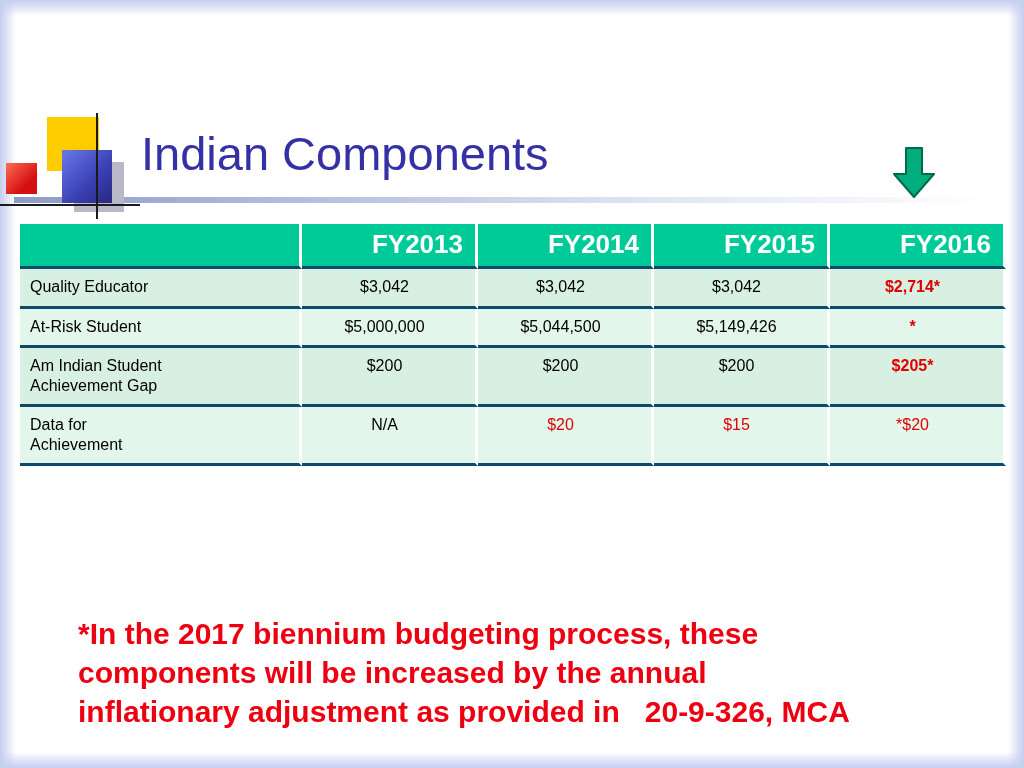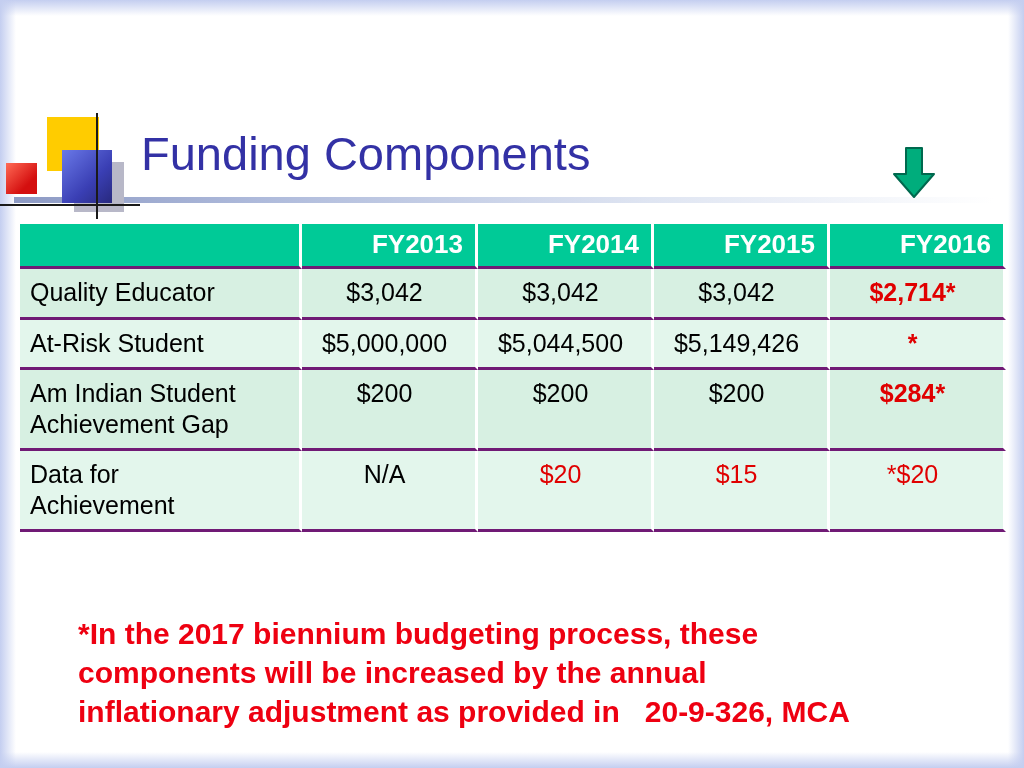--- a/index.html
+++ b/index.html
@@ -93,7 +93,7 @@
   <div class="decor line-v"></div>
   <div class="decor line-h"></div>
 
-  <h1 class="page-title">Funding Components</h1>
+  <h1 class="page-title">Indian Components</h1>
   <div class="title-rule"></div>
 
   <svg class="down-arrow" width="46" height="54" viewBox="0 0 46 54">

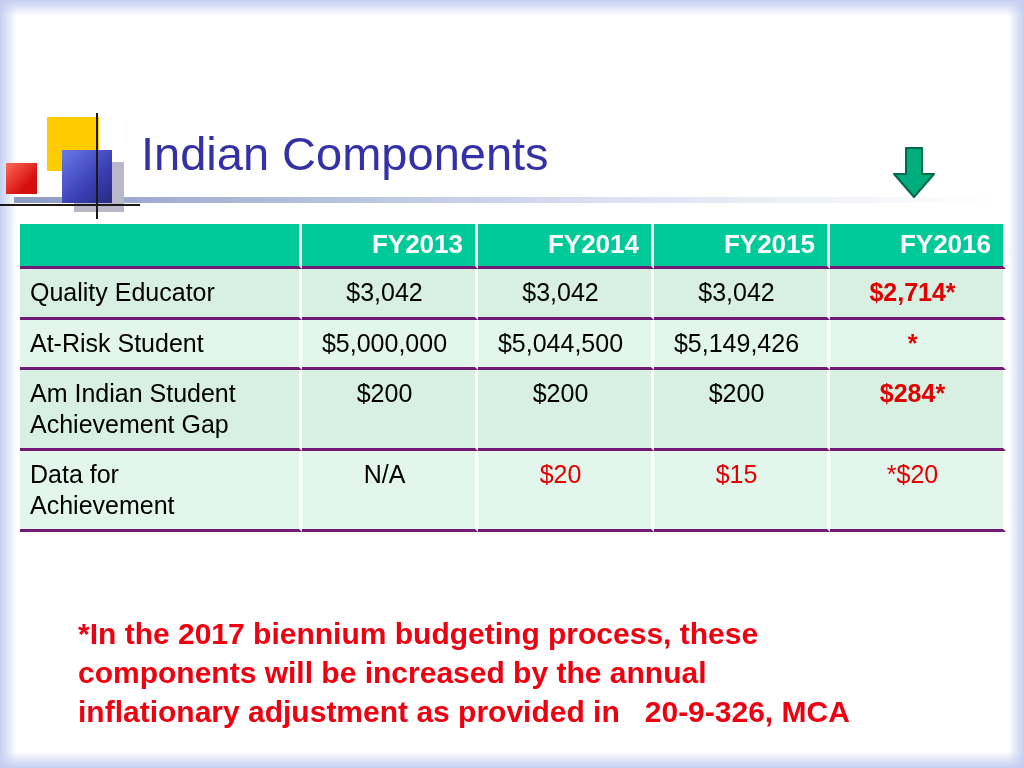--- a/index.html
+++ b/index.html
@@ -51,7 +51,7 @@
   col.c-label{width:282px;}
   col.c-year{width:176px;}
   .funding th,.funding td{
-    border-right:3px solid #fff;border-bottom:3px solid #701a75;
+    border-right:3px solid #fff;border-bottom:3px solid #0c4a6e;
     vertical-align:top;
   }
   .funding th{

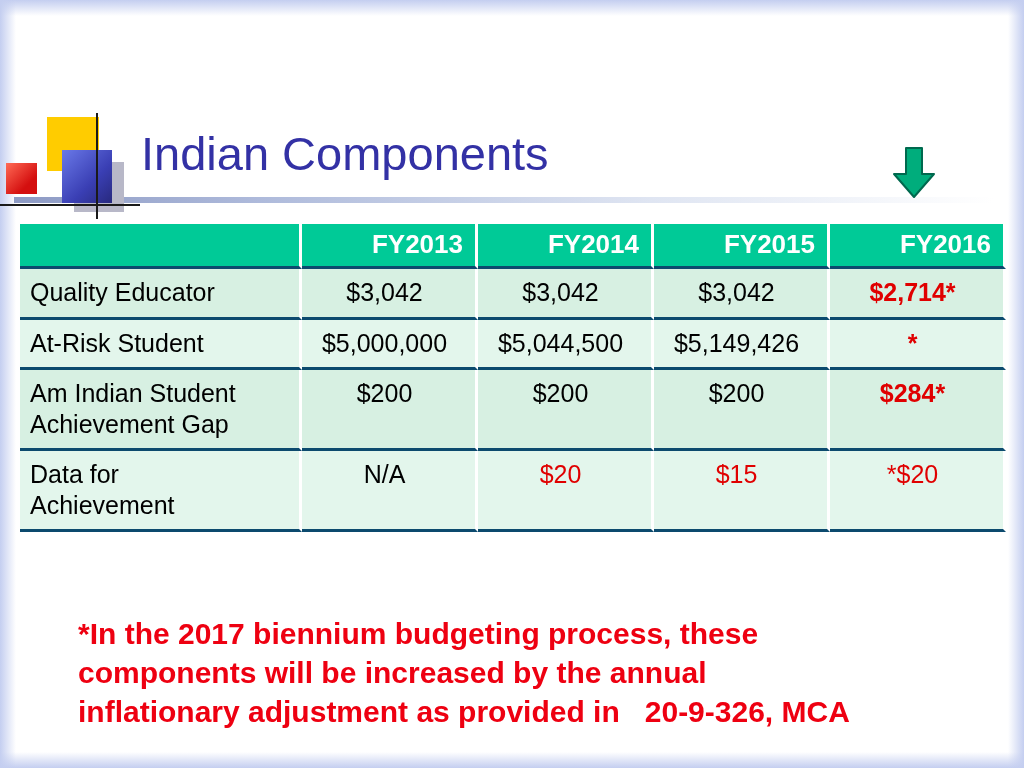--- a/index.html
+++ b/index.html
@@ -61,7 +61,7 @@
   }
   .funding td{
     background:var(--row-odd,#d7f0e2);
-    font-size:25px;color:#000;line-height:1.22;
+    font-size:16px;color:#000;line-height:1.22;
   }
   .funding tbody tr:nth-child(even) td{background:var(--row-even,#e3f6ec);}
   .label-cell{text-align:left;padding:8px 4px 9px 10px;white-space:pre-line;}

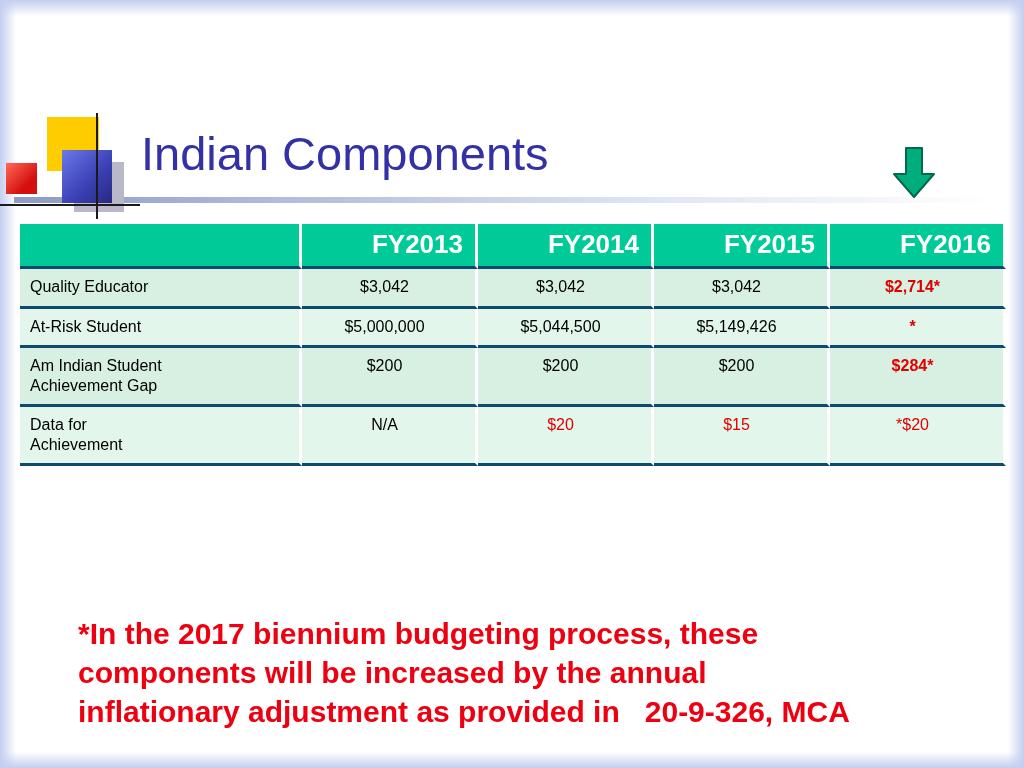--- a/index.html
+++ b/index.html
@@ -138,7 +138,7 @@
           <td class="num-cell default">$200</td>
           <td class="num-cell default">$200</td>
           <td class="num-cell default">$200</td>
-          <td class="num-cell red-bold">$284*</td>
+          <td class="num-cell red-bold">$205*</td>
         </tr>
         <tr>
           <td class="label-cell">Data for

